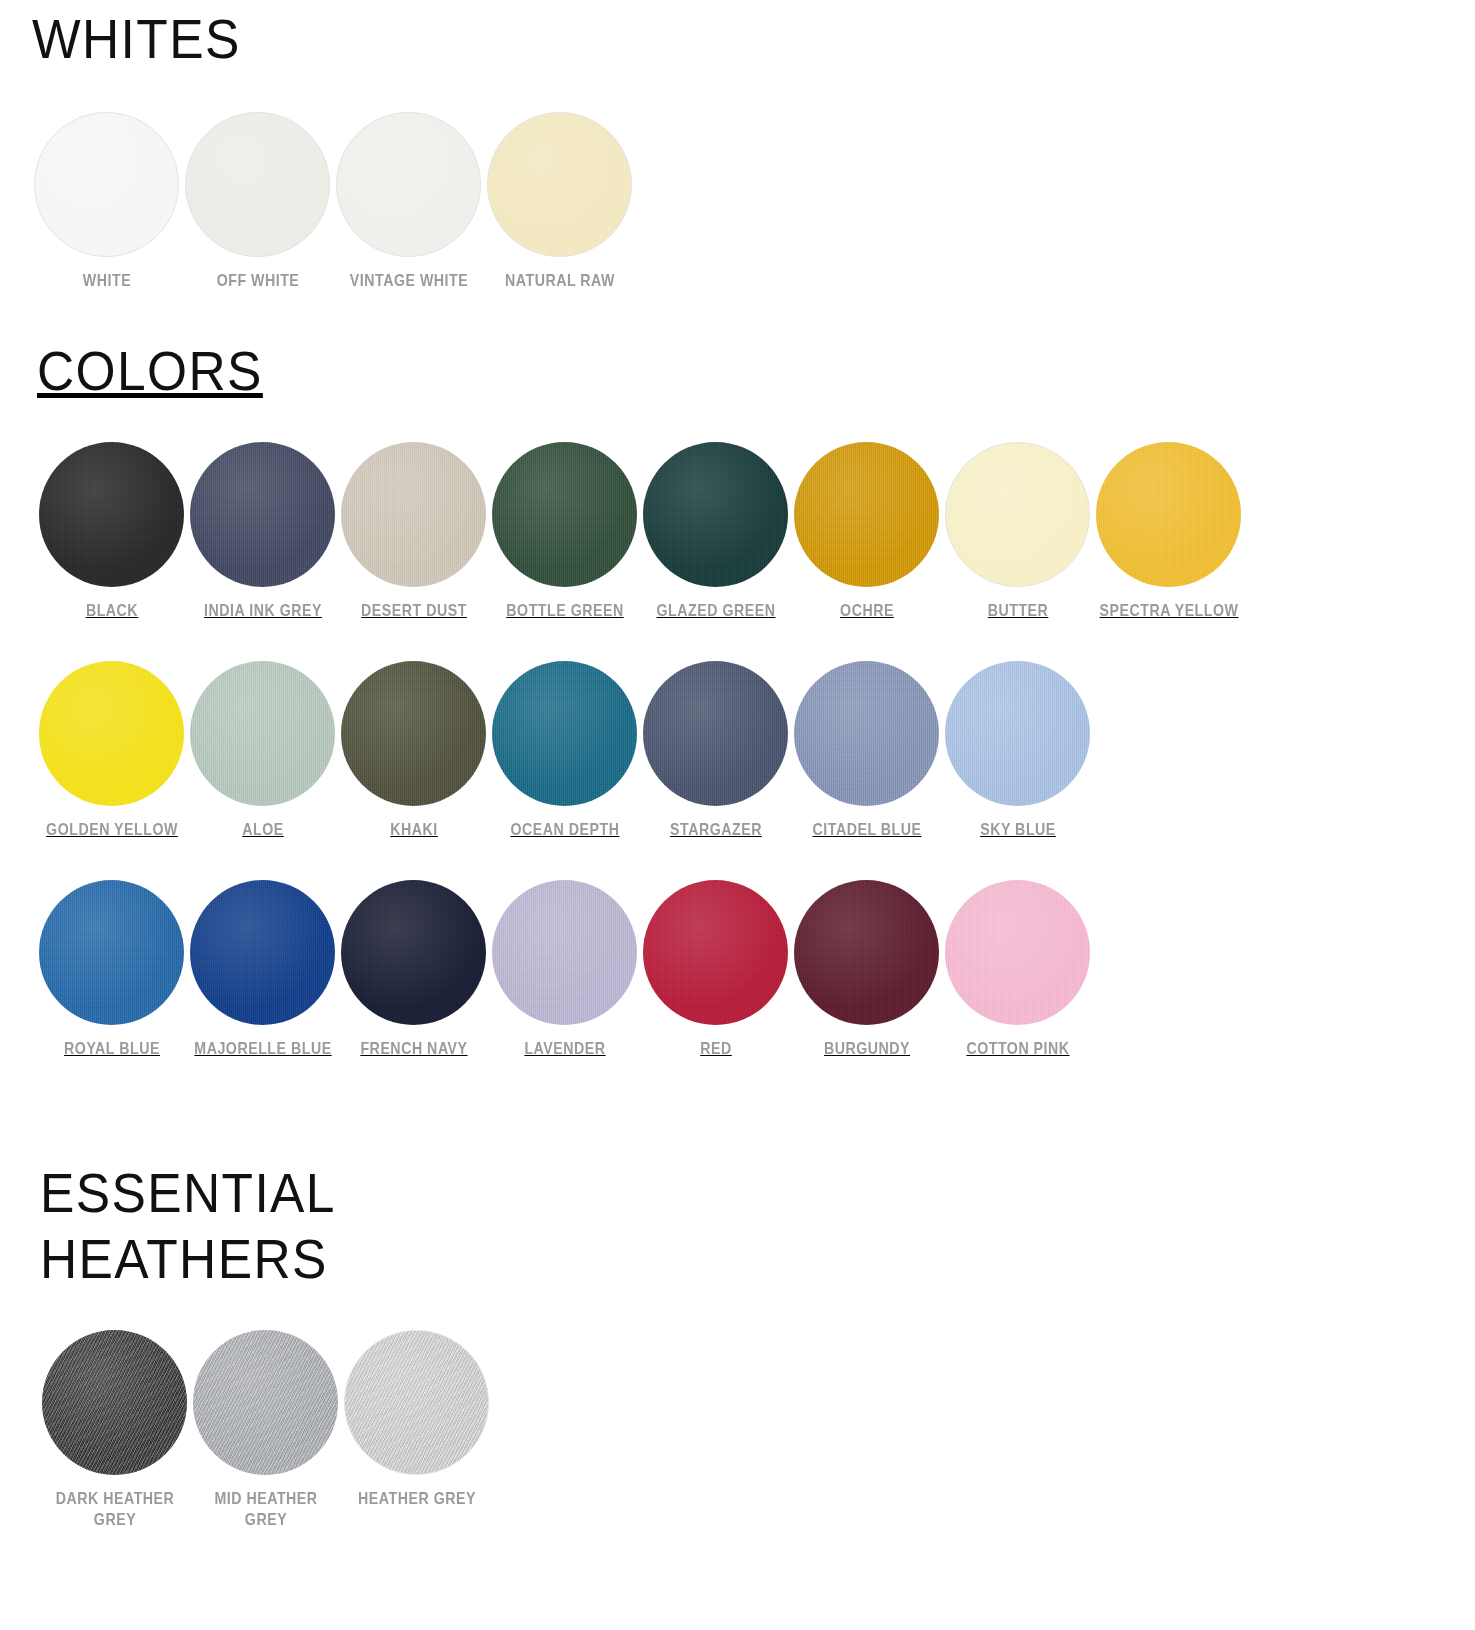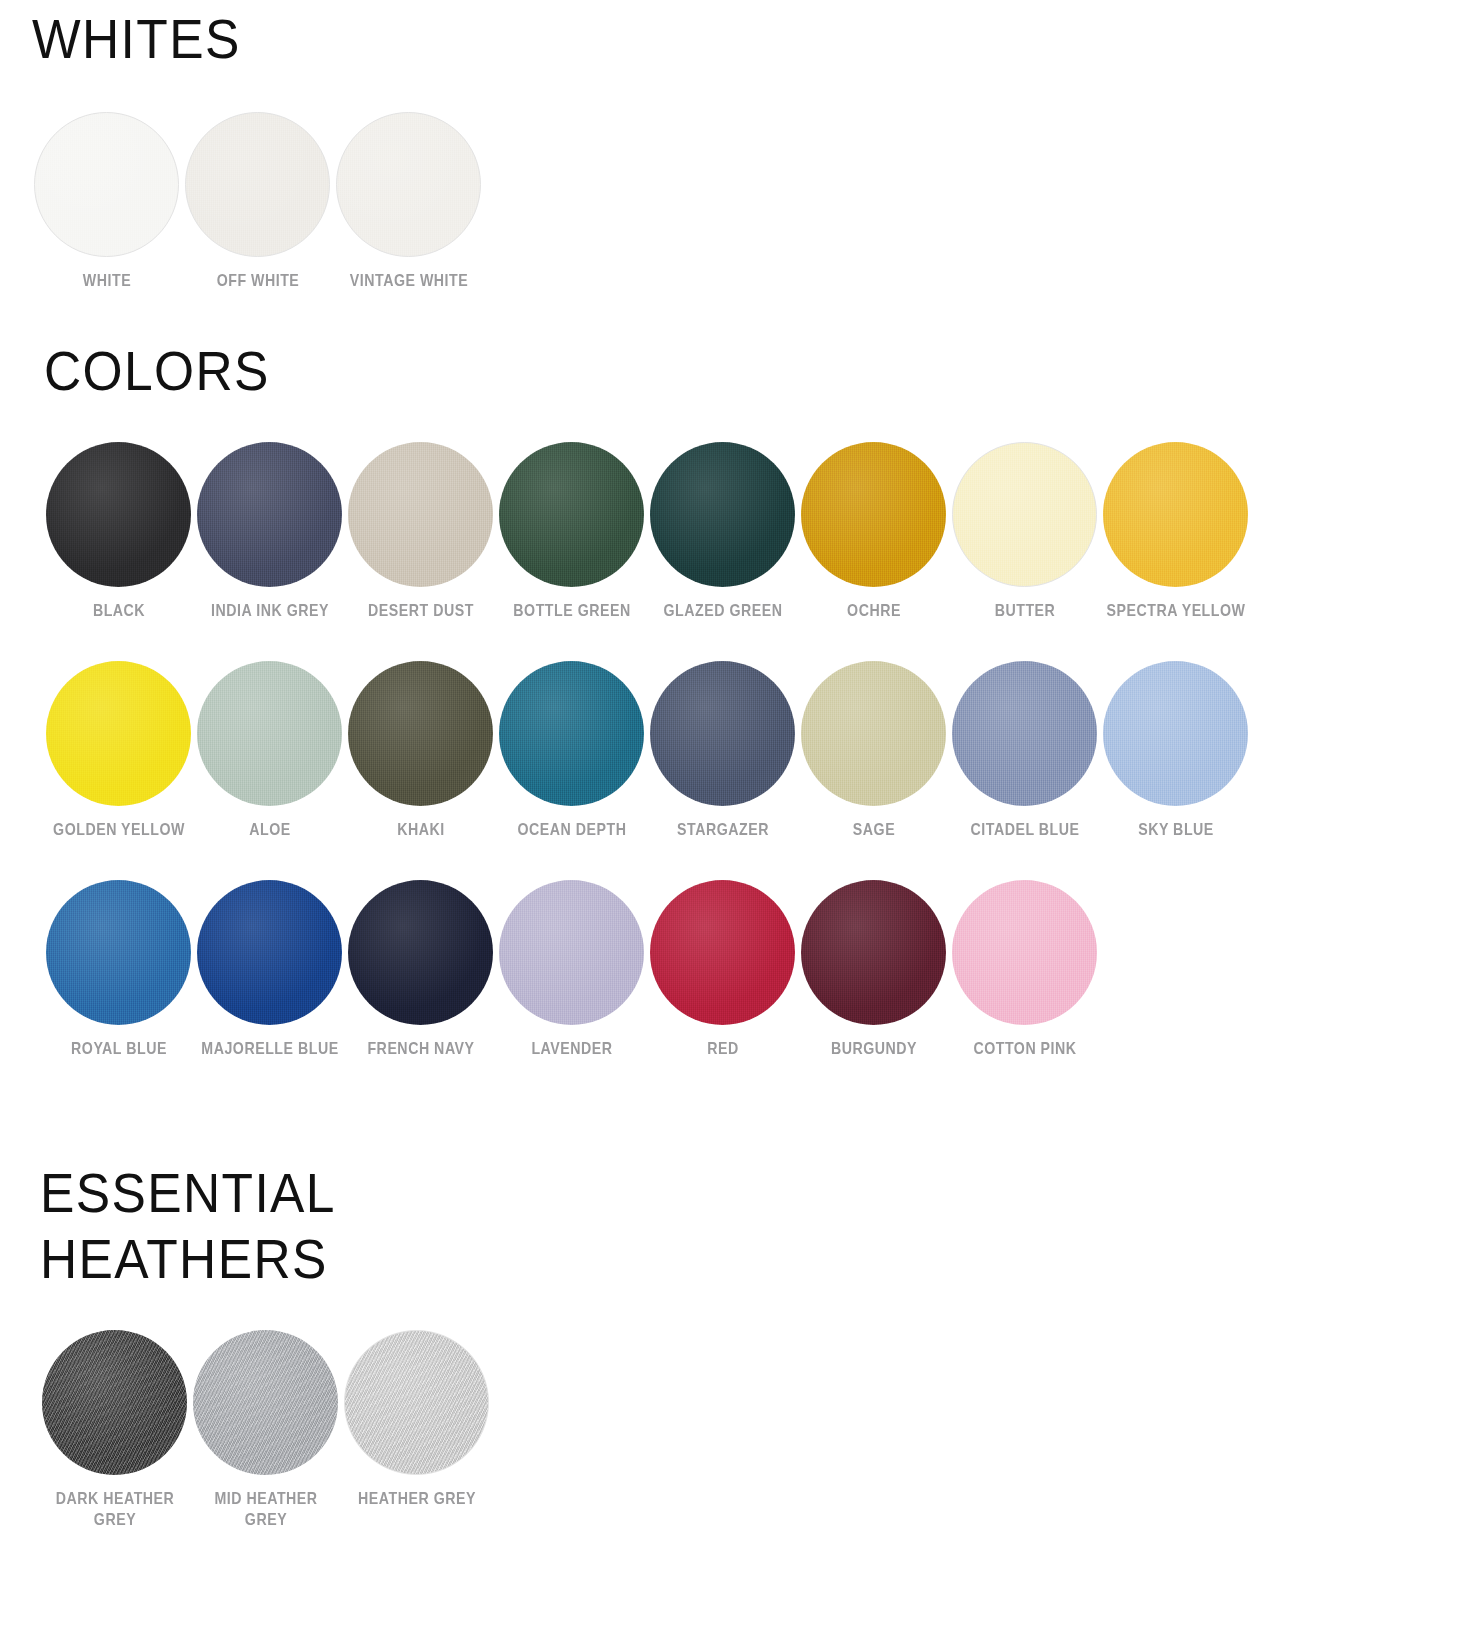--- a/index.html
+++ b/index.html
@@ -159,6 +159,12 @@
             </div>
             <div class="swatch-label">VINTAGE WHITE</div>
           </div>
+          <div class="swatch">
+            <div class="disc-wrap">
+              <div class="disc pale" style="background-color: rgb(243, 232, 192);"></div>
+            </div>
+            <div class="swatch-label">NATURAL RAW</div>
+          </div>
         </div>
       </div>
   </div>

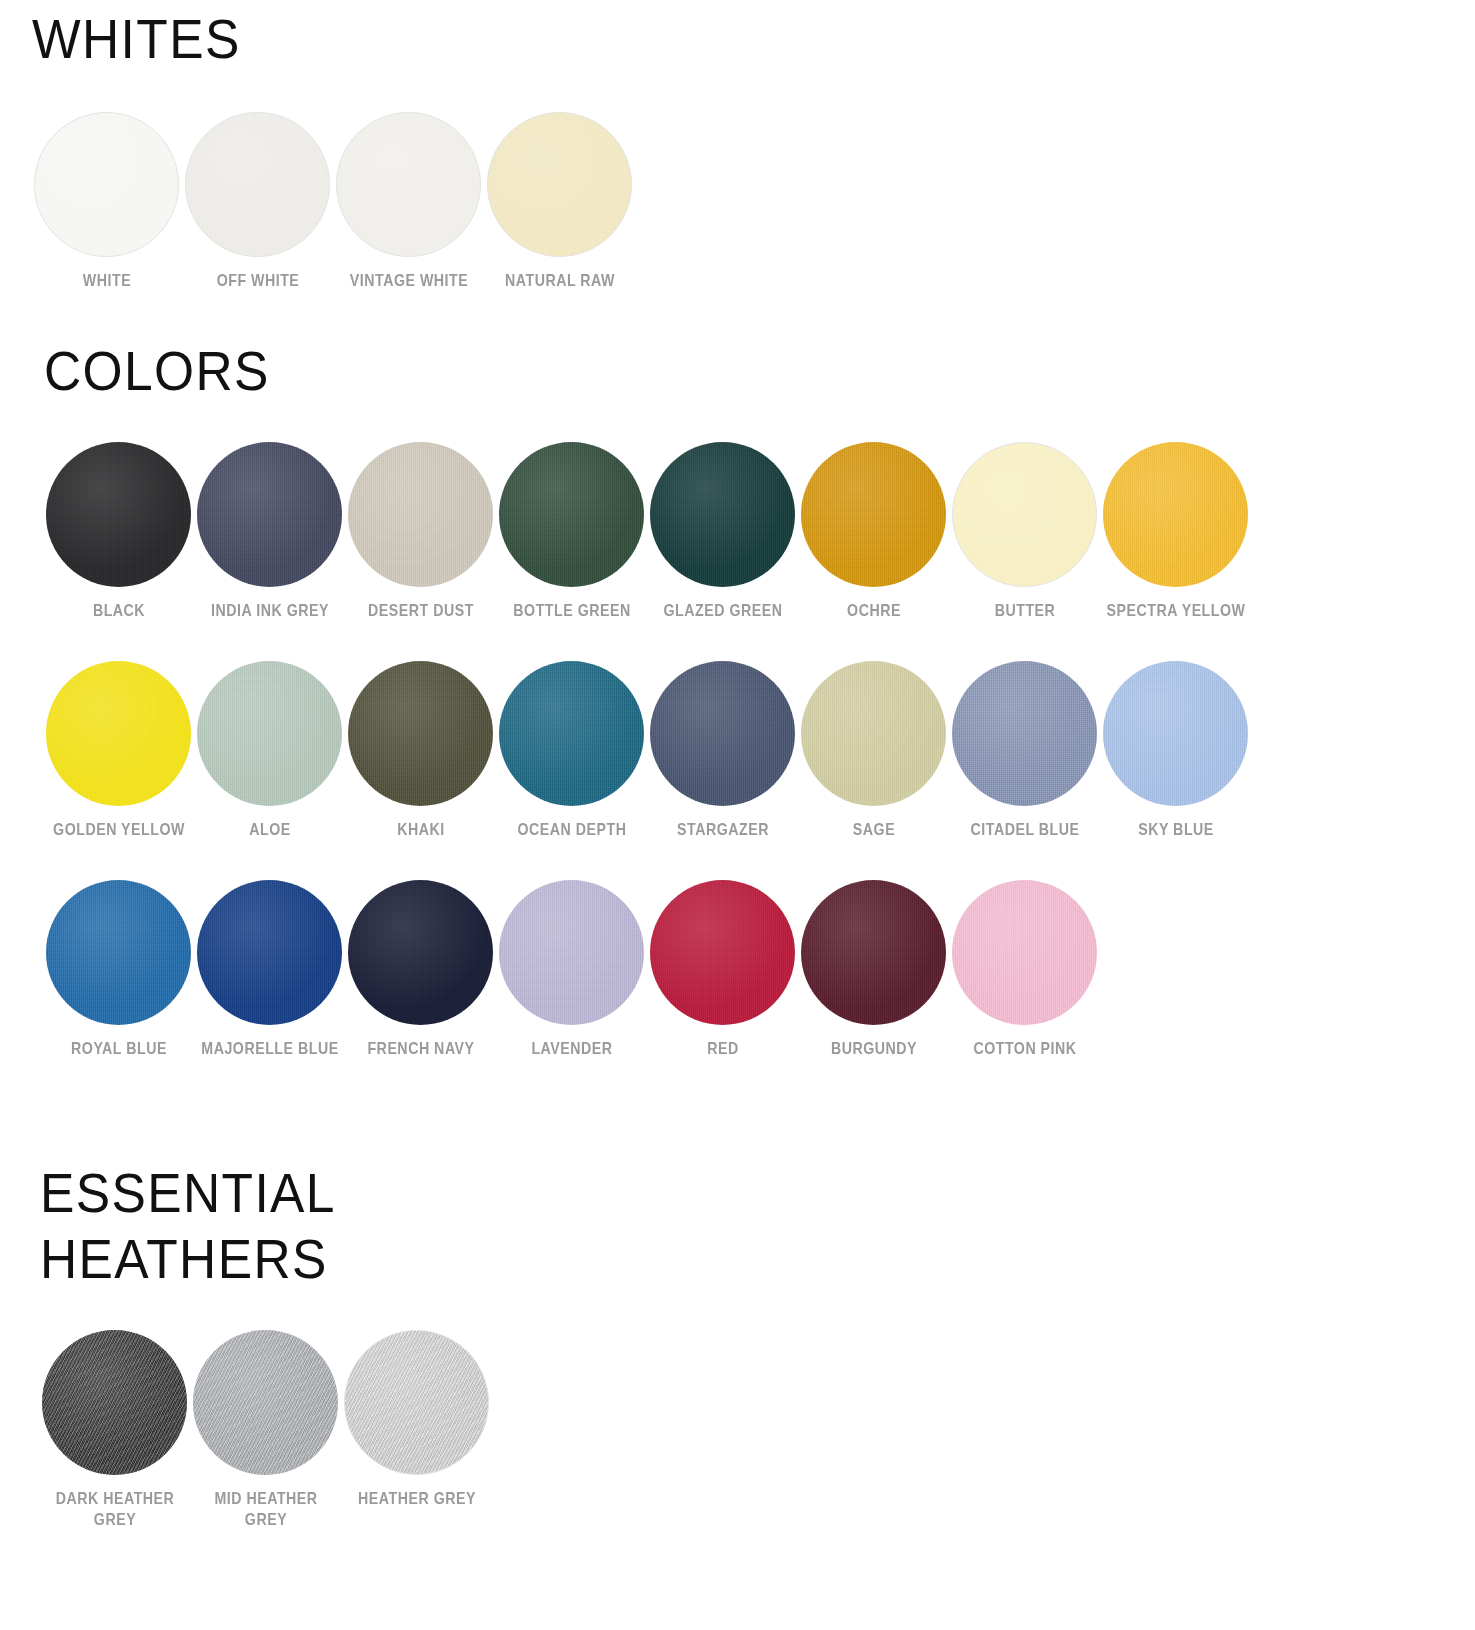--- a/index.html
+++ b/index.html
@@ -45,7 +45,7 @@
   }
 
   #whites-section   { position: absolute; top: 6px;    left: 0; }
-  #colors-section   { position: absolute; top: 338px;  left: 12px; }
+  #colors-section   { position: absolute; top: 338px;  left: 5px; text-decoration: underline; }
   #heathers-section { position: absolute; top: 1160px; left: 8px; }
 
   .title-gap-whites   { height: 40px; }

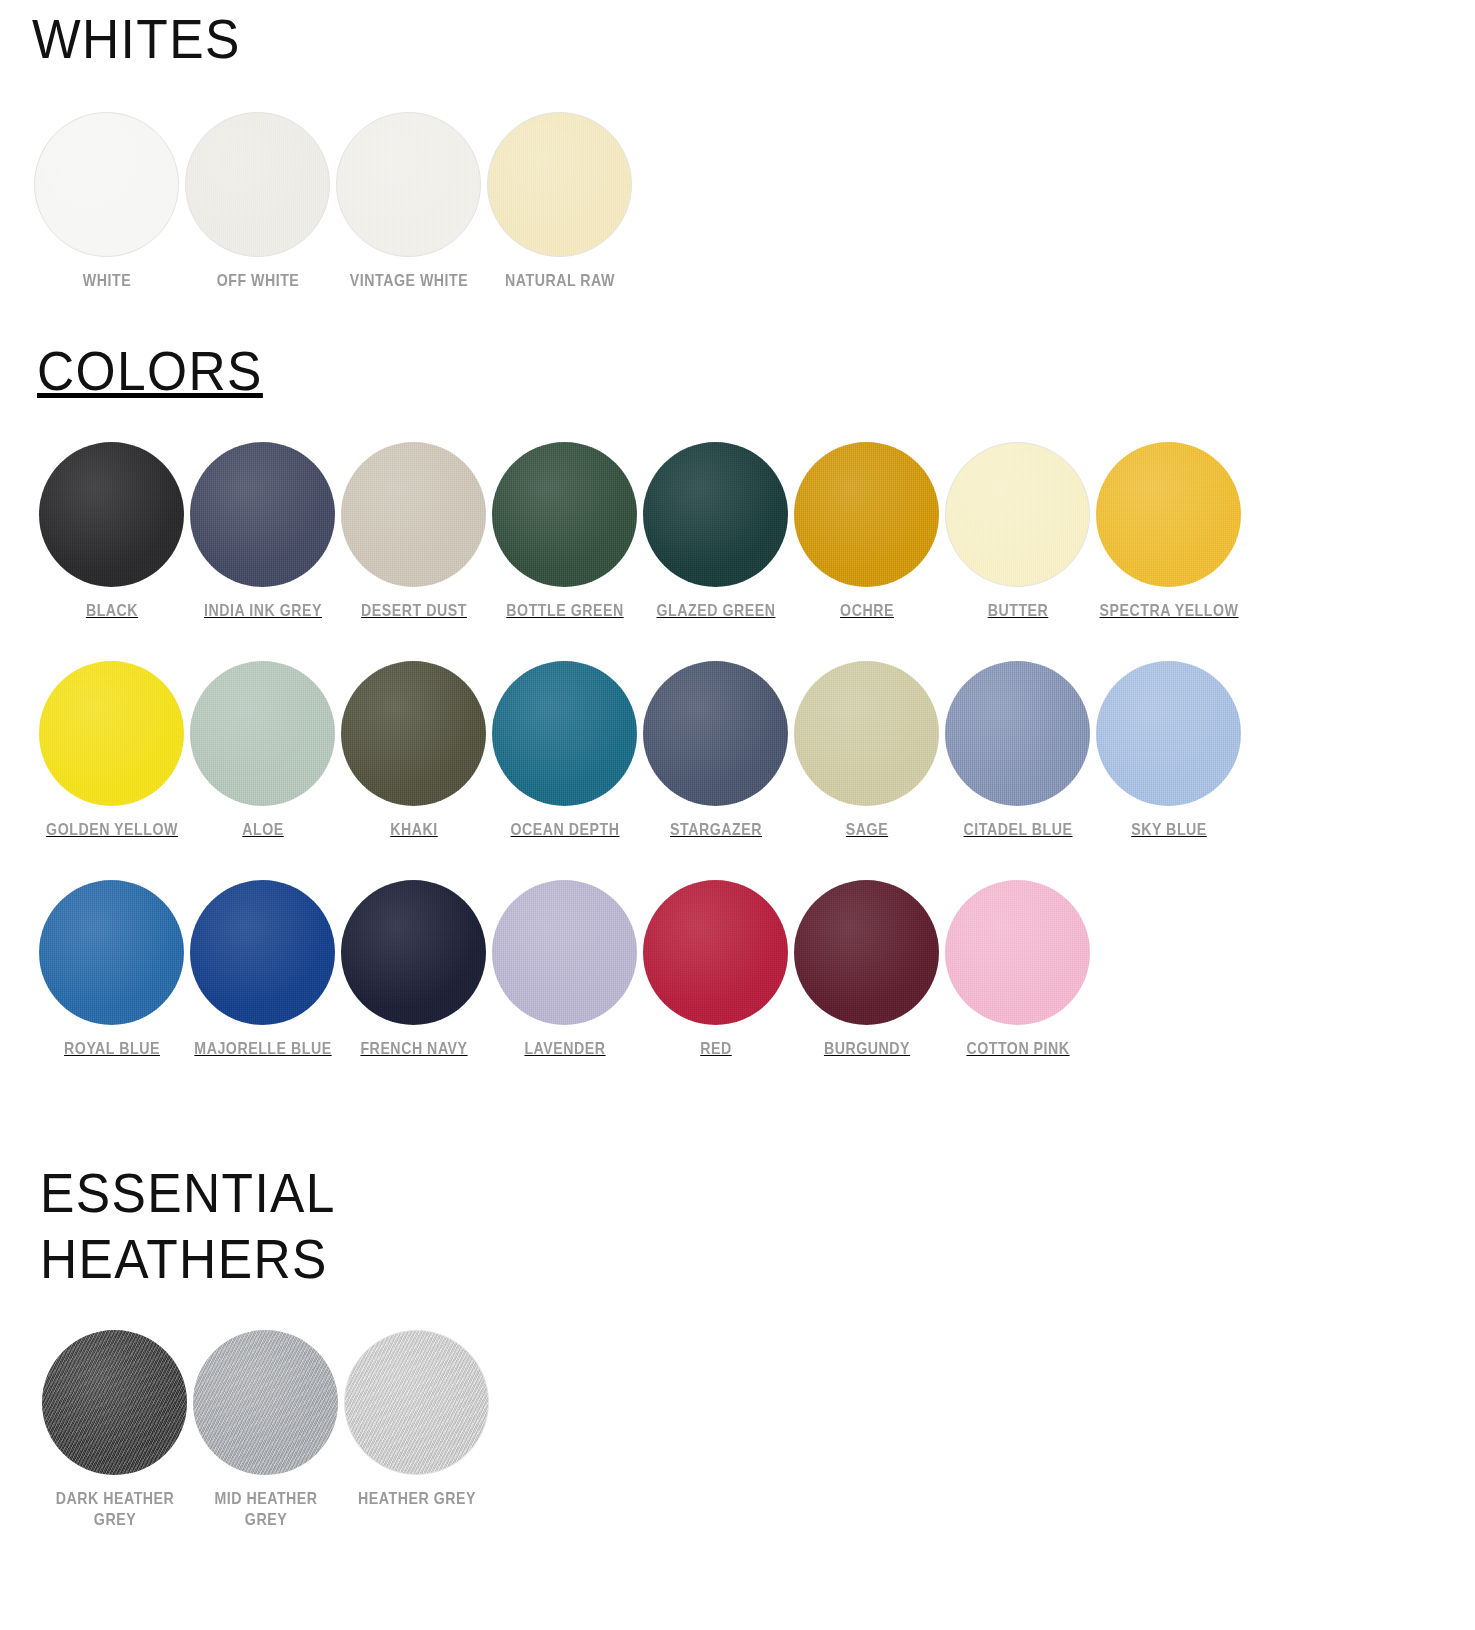--- a/index.html
+++ b/index.html
@@ -257,12 +257,6 @@
           </div>
           <div class="swatch">
             <div class="disc-wrap">
-              <div class="disc" style="background-color: rgb(207, 203, 164);"></div>
-            </div>
-            <div class="swatch-label">SAGE</div>
-          </div>
-          <div class="swatch">
-            <div class="disc-wrap">
               <div class="disc" style="background-color: rgb(134, 148, 181);"></div>
             </div>
             <div class="swatch-label">CITADEL BLUE</div>

